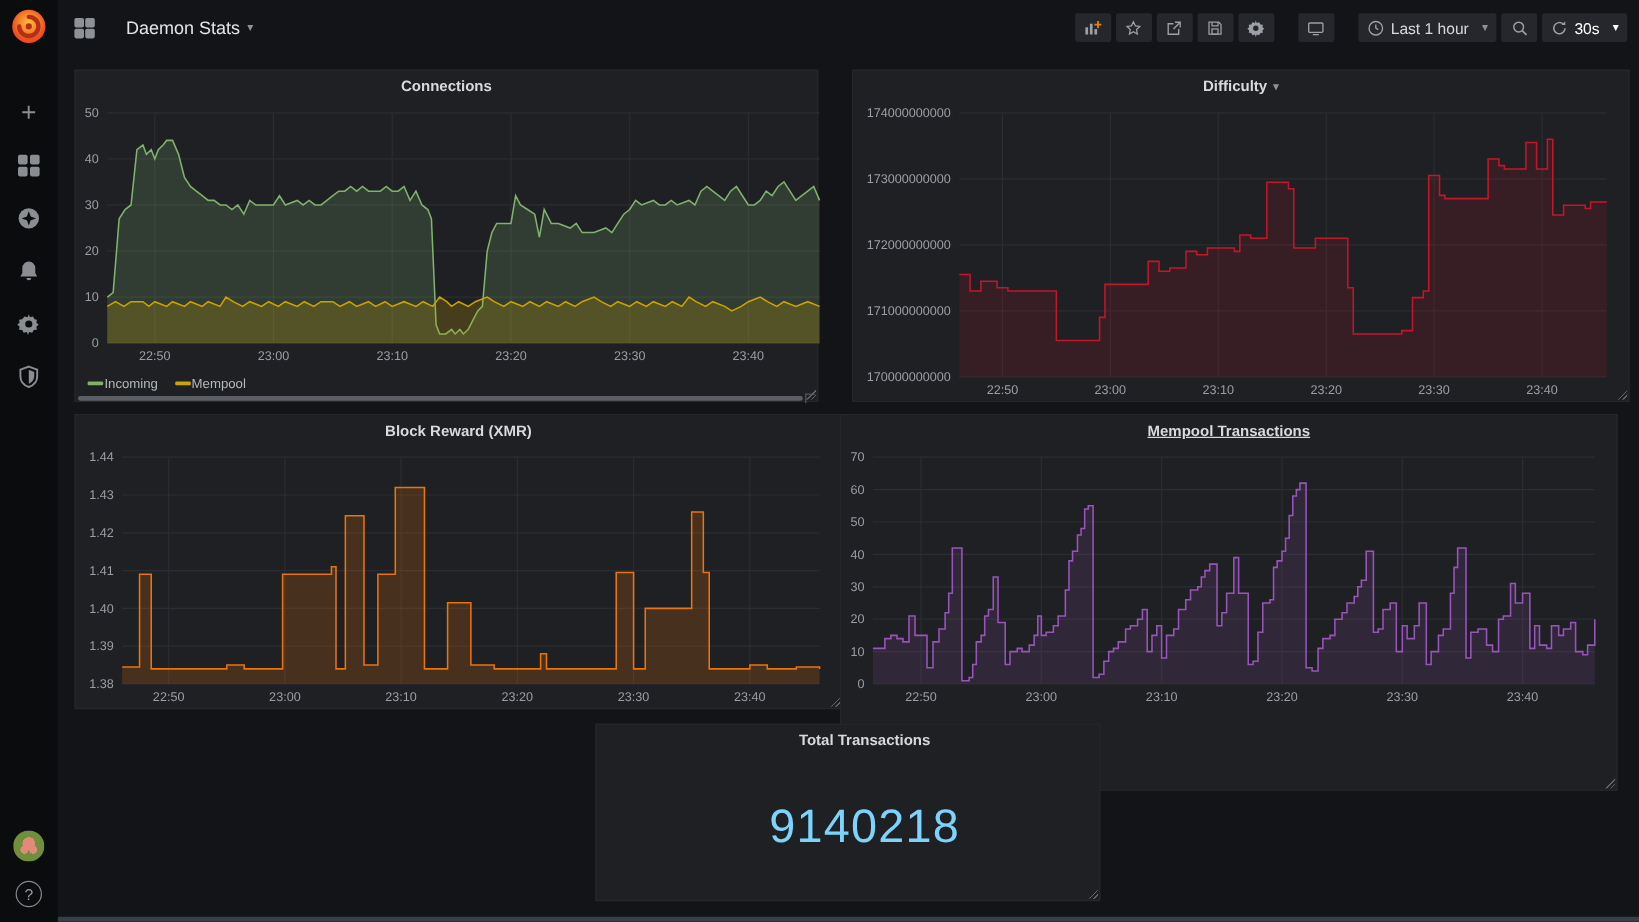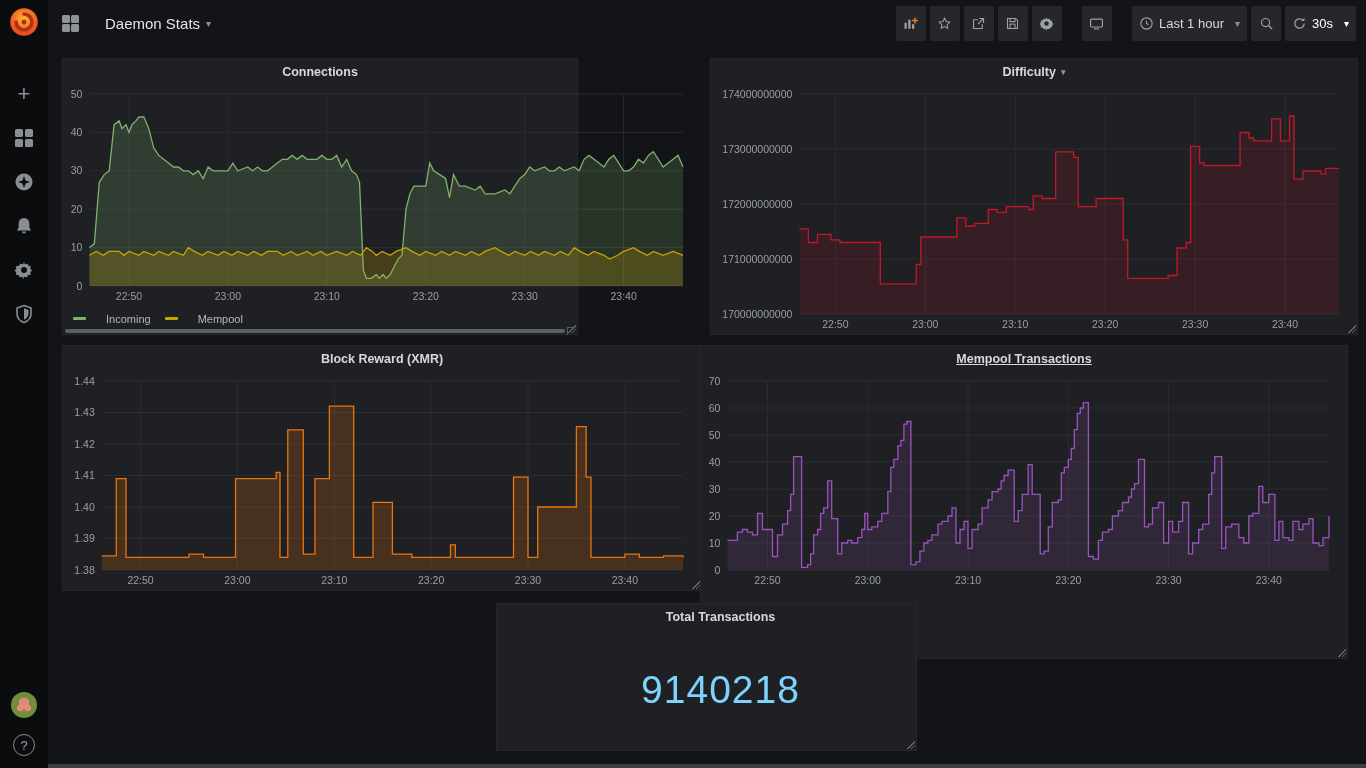--- a/index.html
+++ b/index.html
@@ -30,7 +30,7 @@
   .dash-title { margin-left:26px; font-size:15px; color:#e3e4e6; cursor:pointer; }
   .caret { color:#8e9196; font-size:10px; margin-left:6px; cursor:pointer; }
   .nav-right { margin-left:auto; display:flex; align-items:center; gap:4px; }
-  .nav-btn { height:35px; min-width:30px; padding:0 7px; background:#26272c; border:none; border-radius:2px;
+  .nav-btn { height:24px; min-width:30px; padding:0 7px; background:#26272c; border:none; border-radius:2px;
     color:#9da0a5; display:flex; align-items:center; justify-content:center; gap:5px; cursor:pointer; font-size:13px; }
   .nav-btn svg { width:15px; height:15px; }
   .sp { width:12px; }

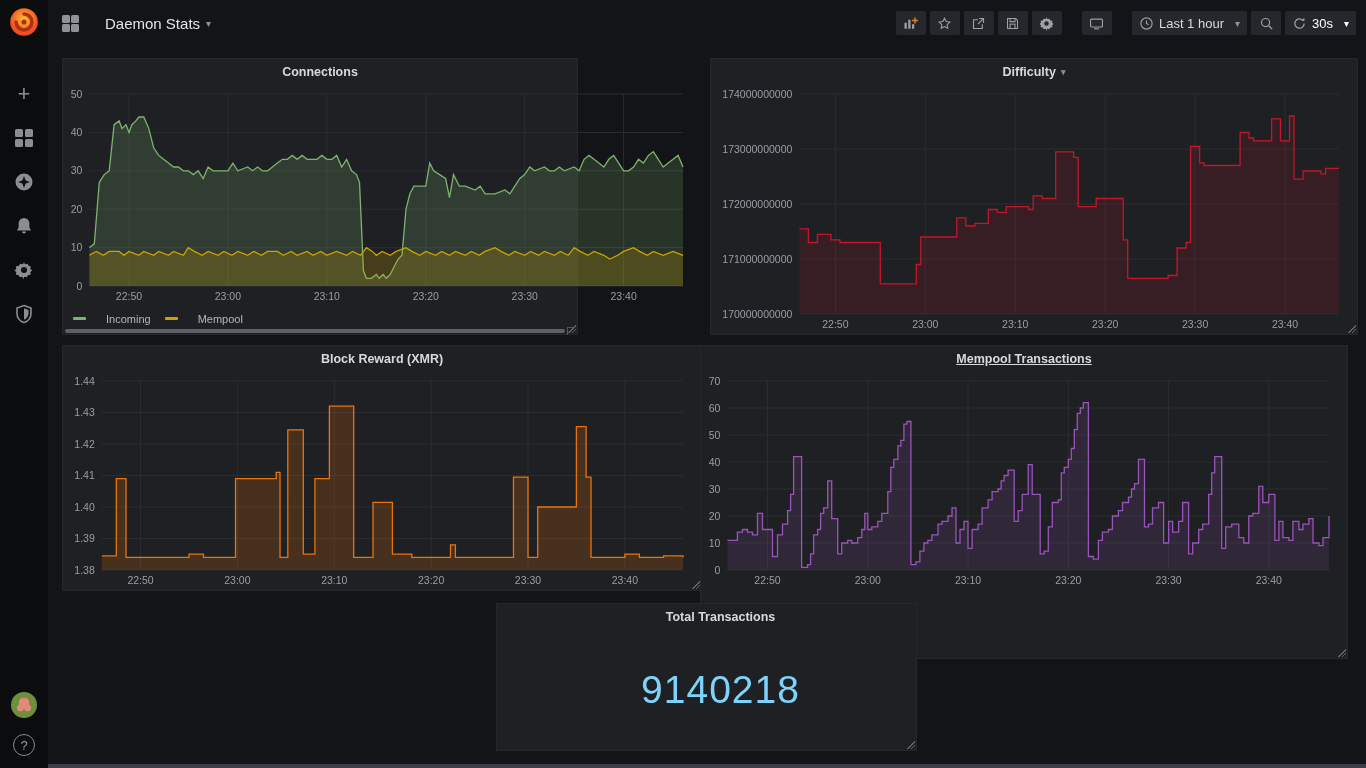--- a/index.html
+++ b/index.html
@@ -195,7 +195,7 @@
   </div>
 </div>
 
-<div class="panel" style="left:62px; top:58px; width:516px; height:277px;">
+<div class="panel" style="left:62px; top:58px; width:620px; height:277px;">
   <div class="p-title">
       <span>Connections</span>
     </div>

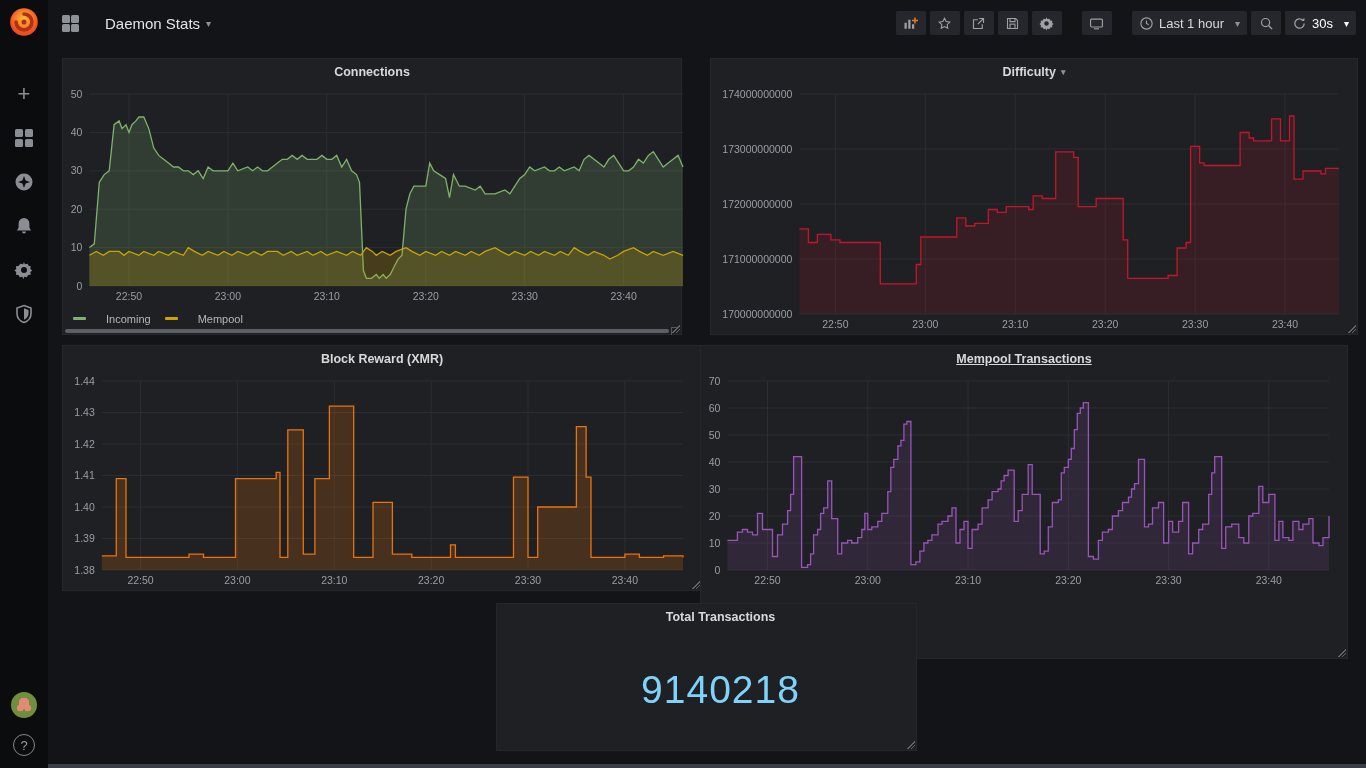--- a/index.html
+++ b/index.html
@@ -44,7 +44,7 @@
   .p-title .caret { font-size:9px; margin-left:0; }
   .plot { flex:1; margin:0 6px 2px 2px; position:relative; cursor:crosshair; }
   .legend { flex:none; height:17px; display:flex; align-items:center; gap:14px; padding-left:10px; font-size:11px; color:#b4b7bb; }
-  .leg-item { display:flex; align-items:center; gap:20px; cursor:pointer; }
+  .leg-item { display:flex; align-items:center; gap:1px; cursor:pointer; }
   .swatch { width:13px; height:3px; border-radius:1px; }
   .hscroll { flex:none; height:9px; margin:0 2px 2px 2px; position:relative; }
   .hscroll .thumb { position:absolute; left:0; right:10px; top:2px; height:4px; background:#5c6066; border-radius:2px; cursor:pointer; }

